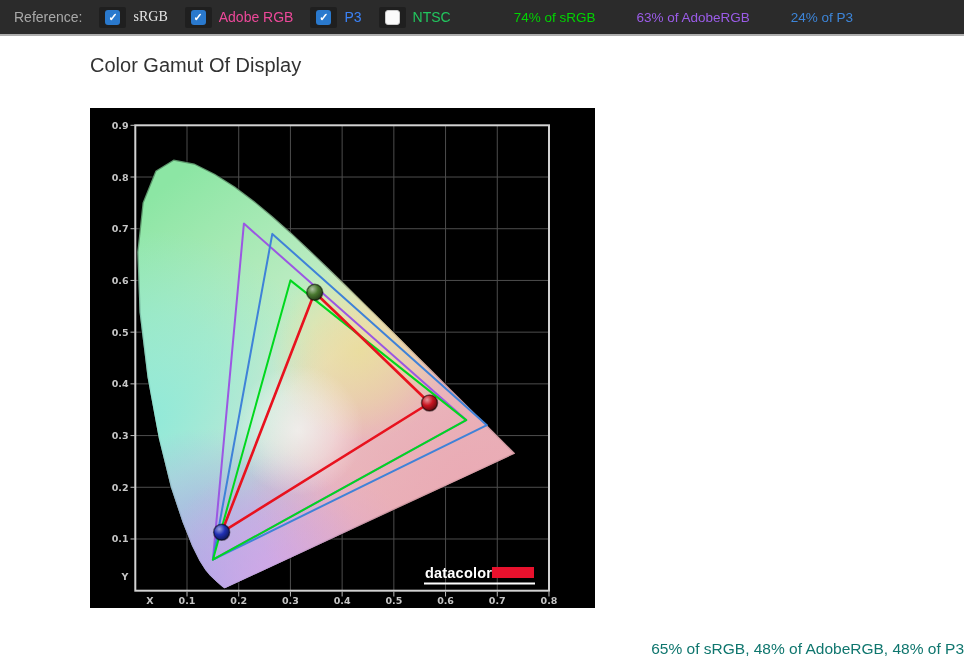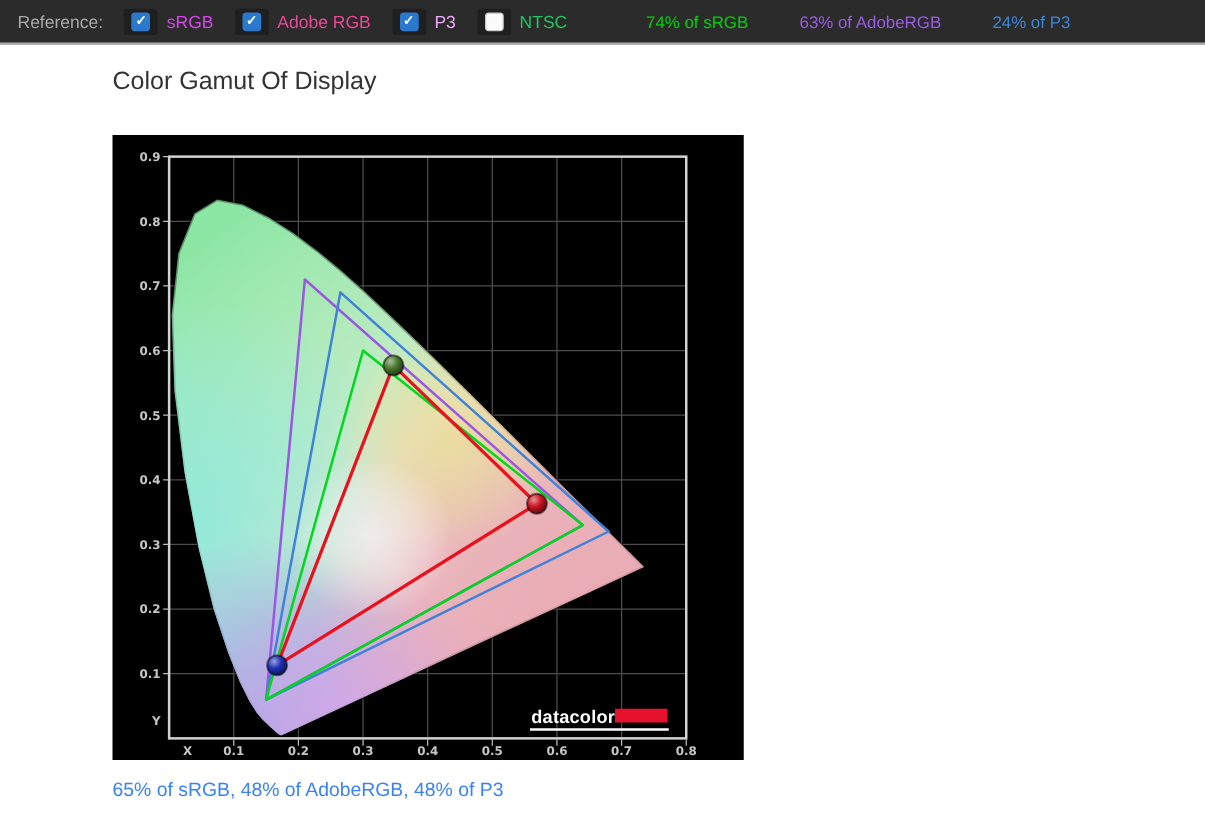--- a/index.html
+++ b/index.html
@@ -42,7 +42,7 @@
     <span class="cb-wrap">
         <span class="cb-box checked">✓</span>
       </span>
-    <span class="cb-label" style="color: #d946ef;">sRGB</span>
+    <span class="cb-label" style="color: #e5e5e5; font-family: Liberation Serif, serif;">sRGB</span>
   </label>
 
   <label class="cb-group">

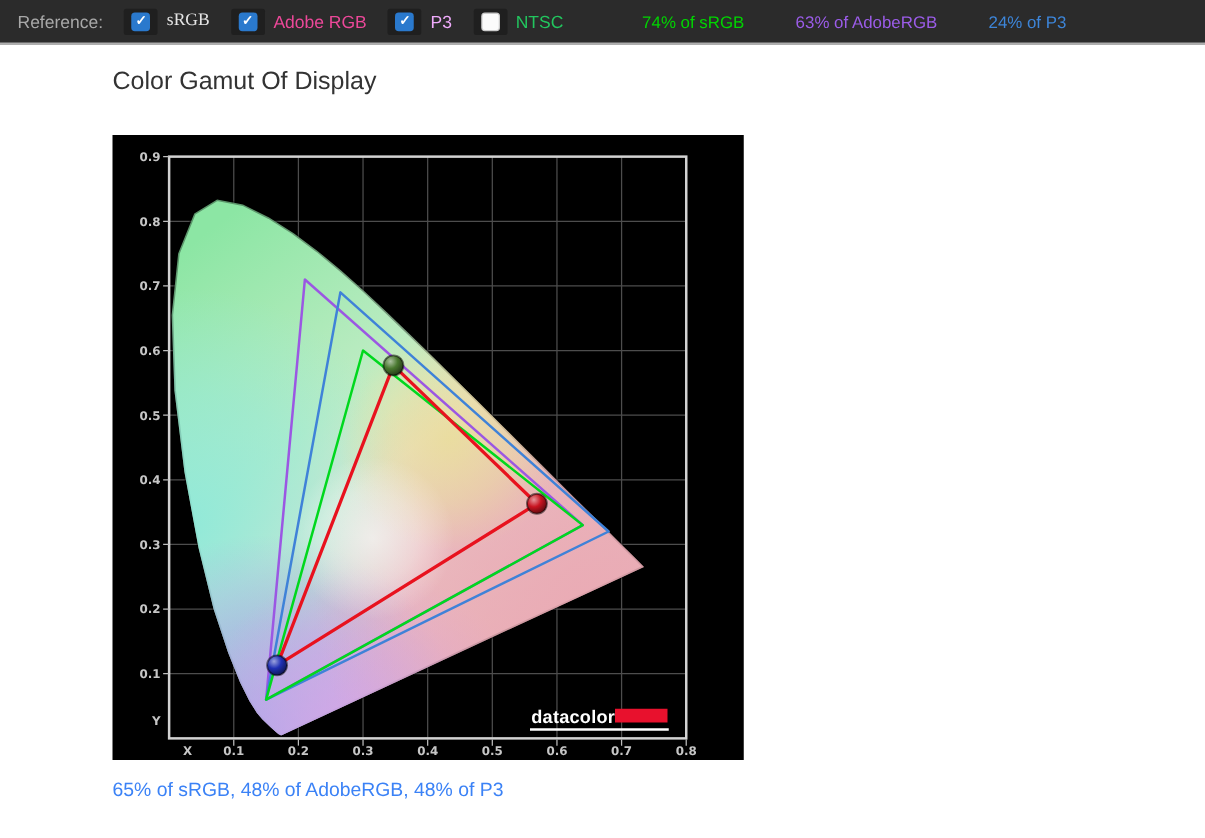--- a/index.html
+++ b/index.html
@@ -56,7 +56,7 @@
     <span class="cb-wrap">
         <span class="cb-box checked">✓</span>
       </span>
-    <span class="cb-label" style="color: #f0abfc;">P3</span>
+    <span class="cb-label" style="color: #3b82f6;">P3</span>
   </label>
 
   <label class="cb-group">

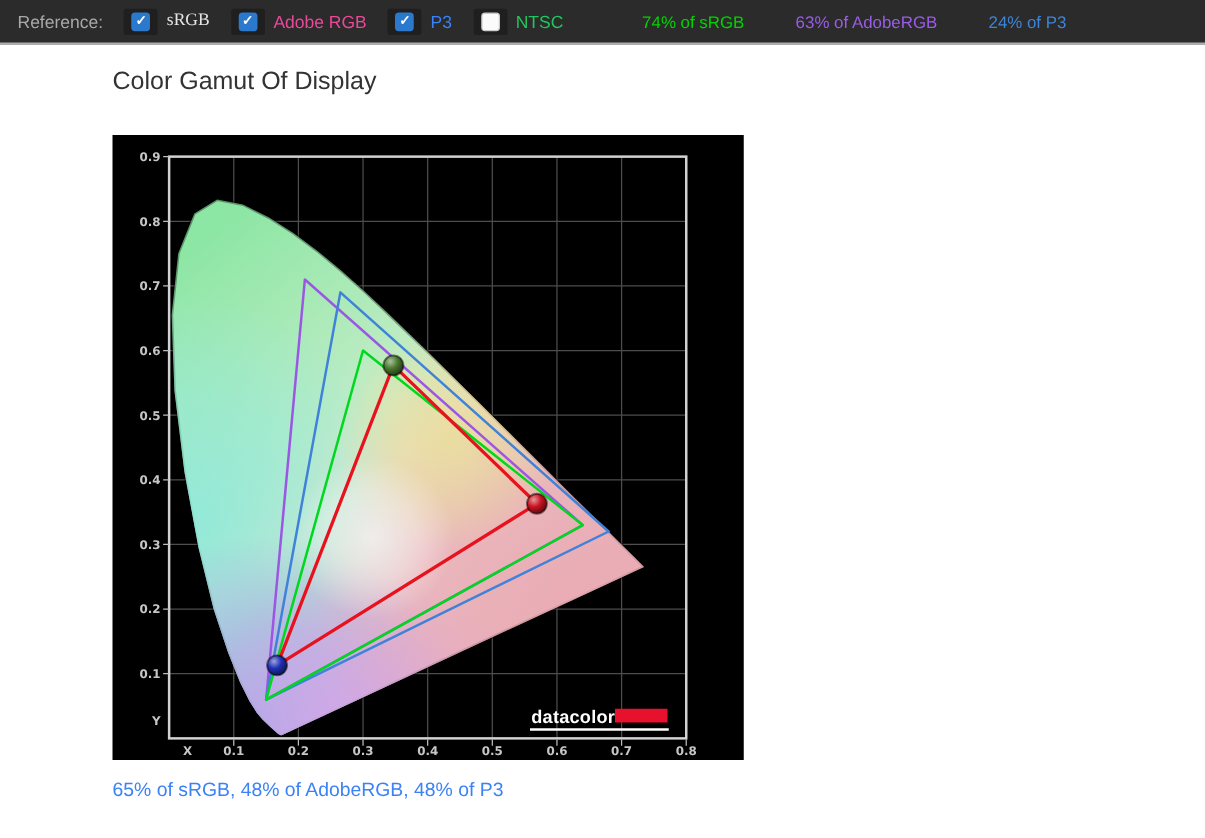--- a/index.html
+++ b/index.html
@@ -30,7 +30,7 @@
   .page-title{margin:20px 0 0 0;font-size:20px;font-weight:normal;color:#333;line-height:19px;}
   .chart-box{margin-top:33px;width:505px;height:500px;background:#000;}
   svg{display:block;}
-  .caption{margin:16px 0 0 0;font-size:15.5px;color:#3b82f6;}
+  .caption{margin:32px 0 0 0;font-size:15.5px;color:#0f766e;text-align:right;}
 </style>
 </head>
 <body>

